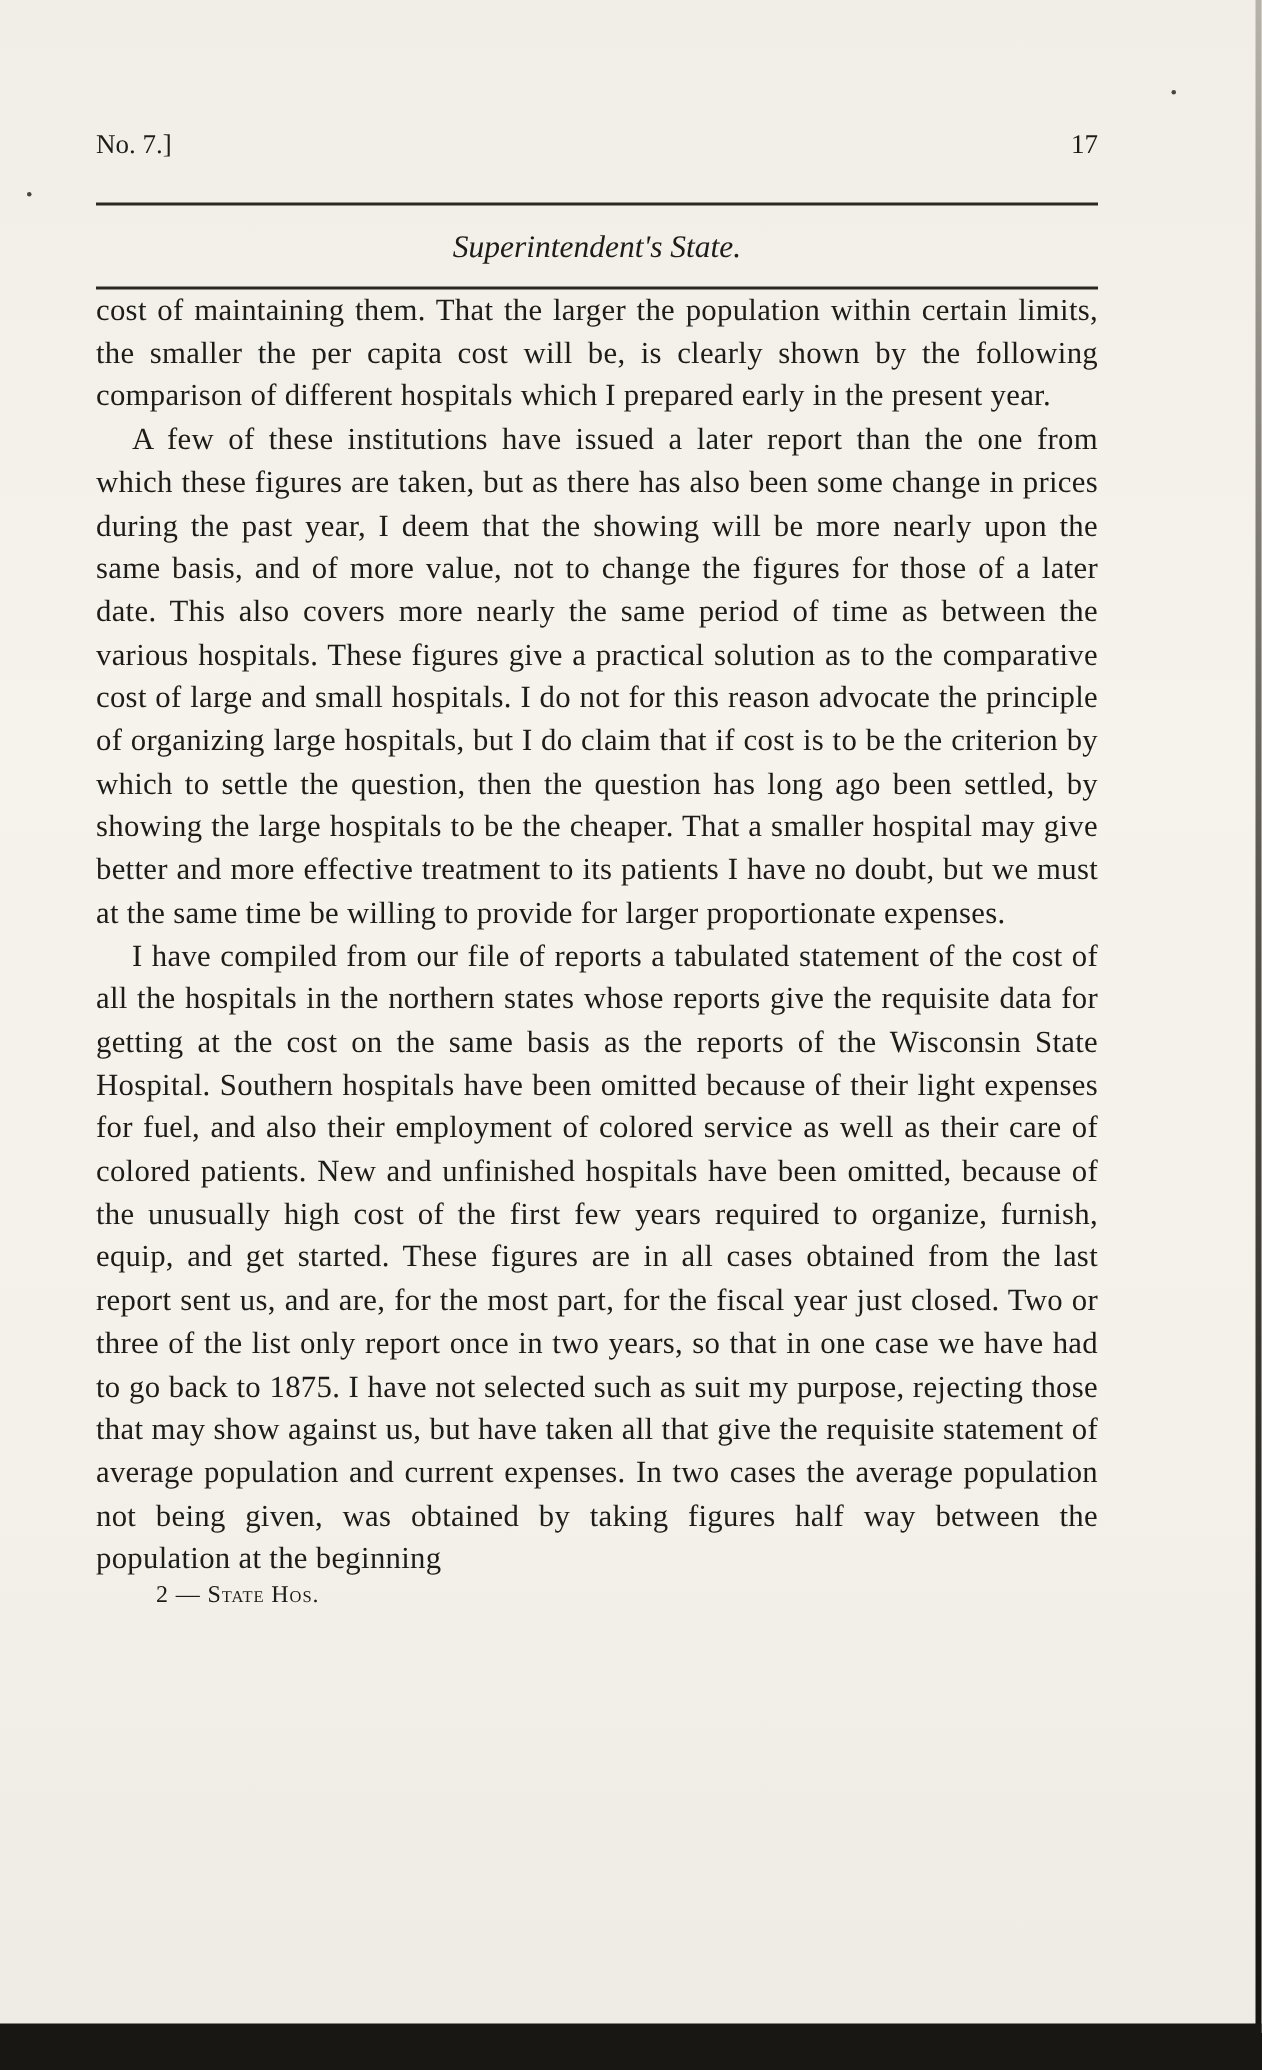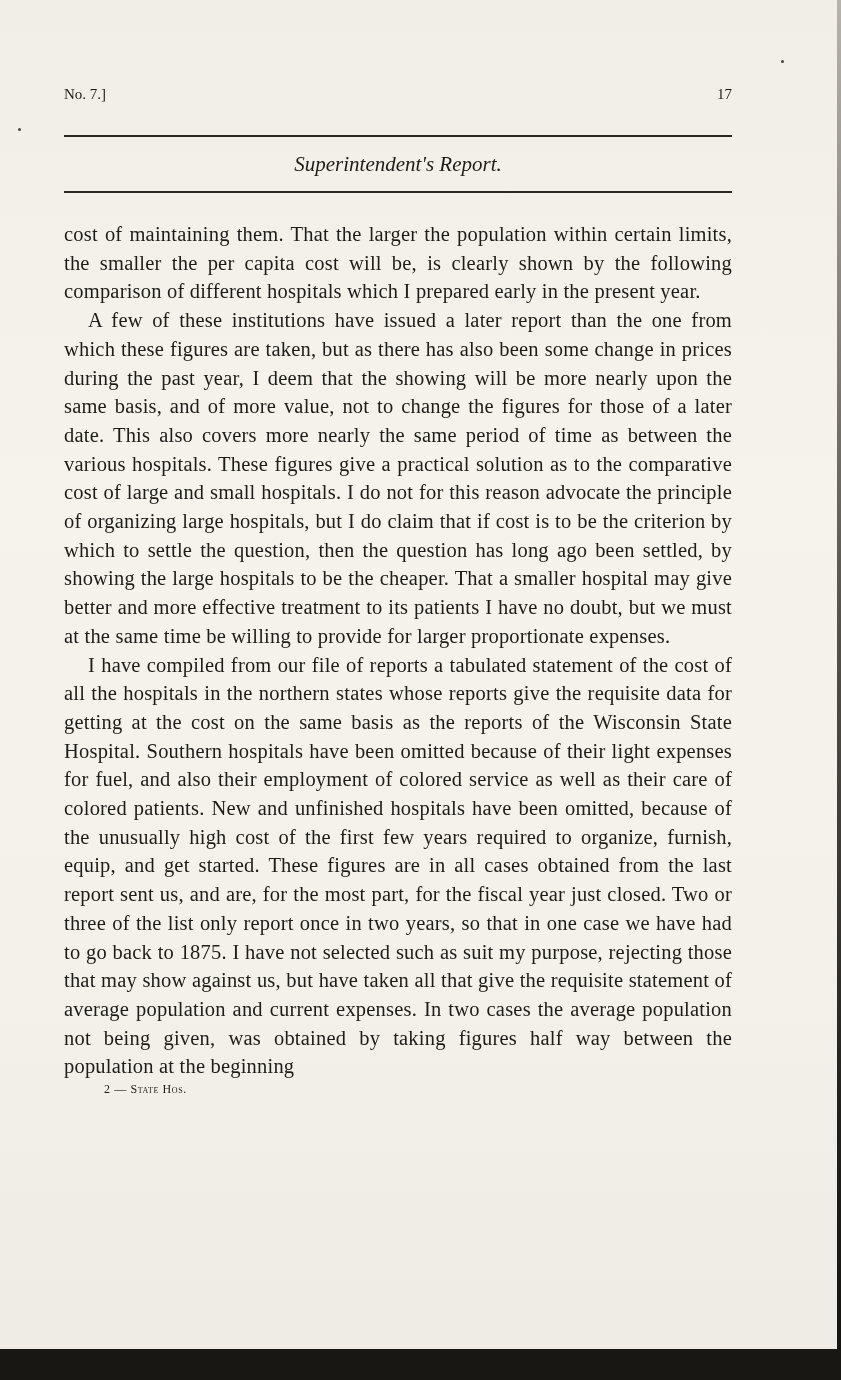--- a/index.html
+++ b/index.html
@@ -30,7 +30,7 @@
   .header {
     position: relative;
     height: 26px;
-    font-size: 15px;
+    font-size: 18px;
   }
   .hleft {
     position: absolute;

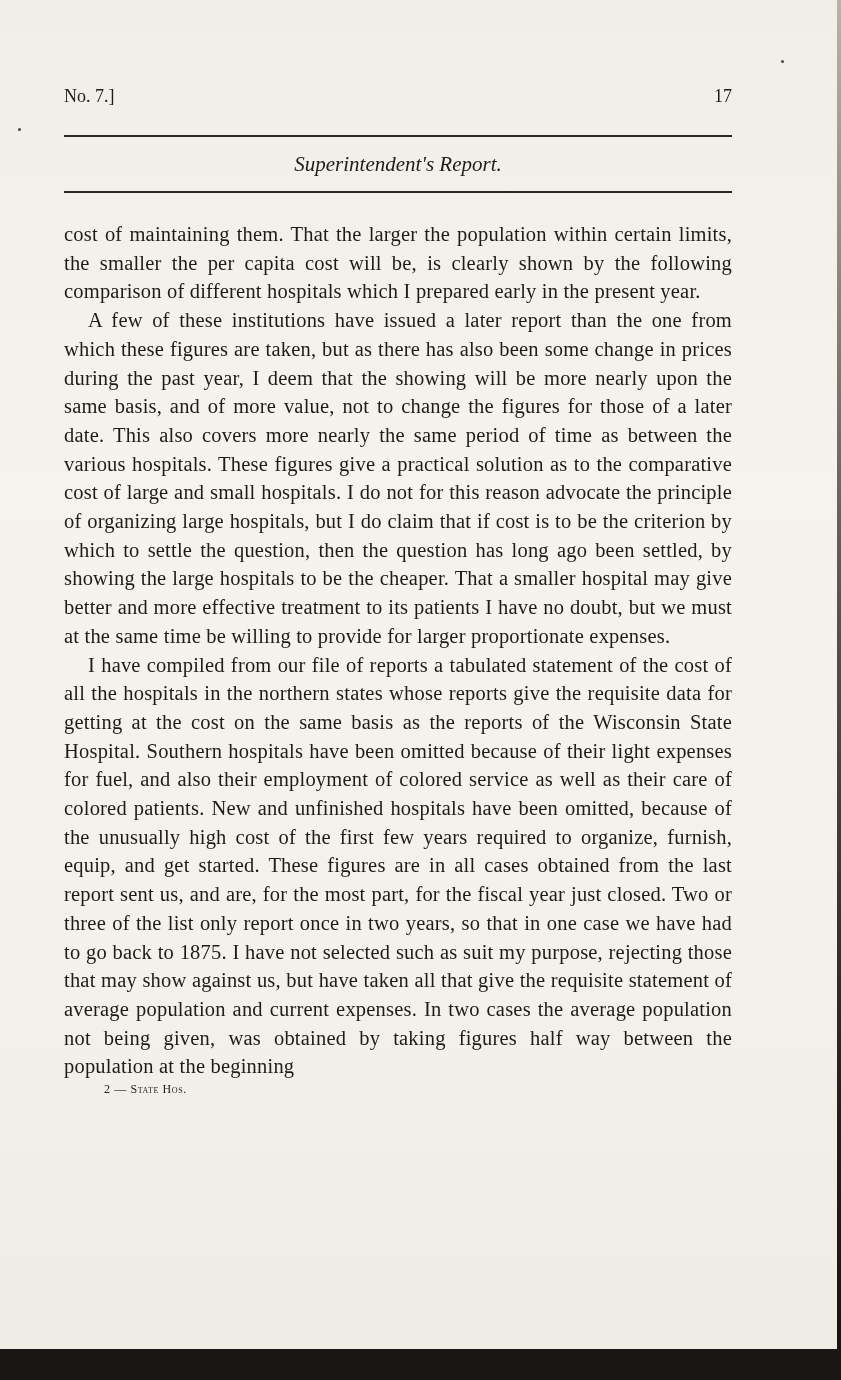--- a/index.html
+++ b/index.html
@@ -126,7 +126,7 @@
 
     <hr class="rule1">
 
-    <div class="subtitle">Superintendent's Report.</div>
+    <div class="subtitle">Superintendent's State.</div>
 
     <hr class="rule2">
 

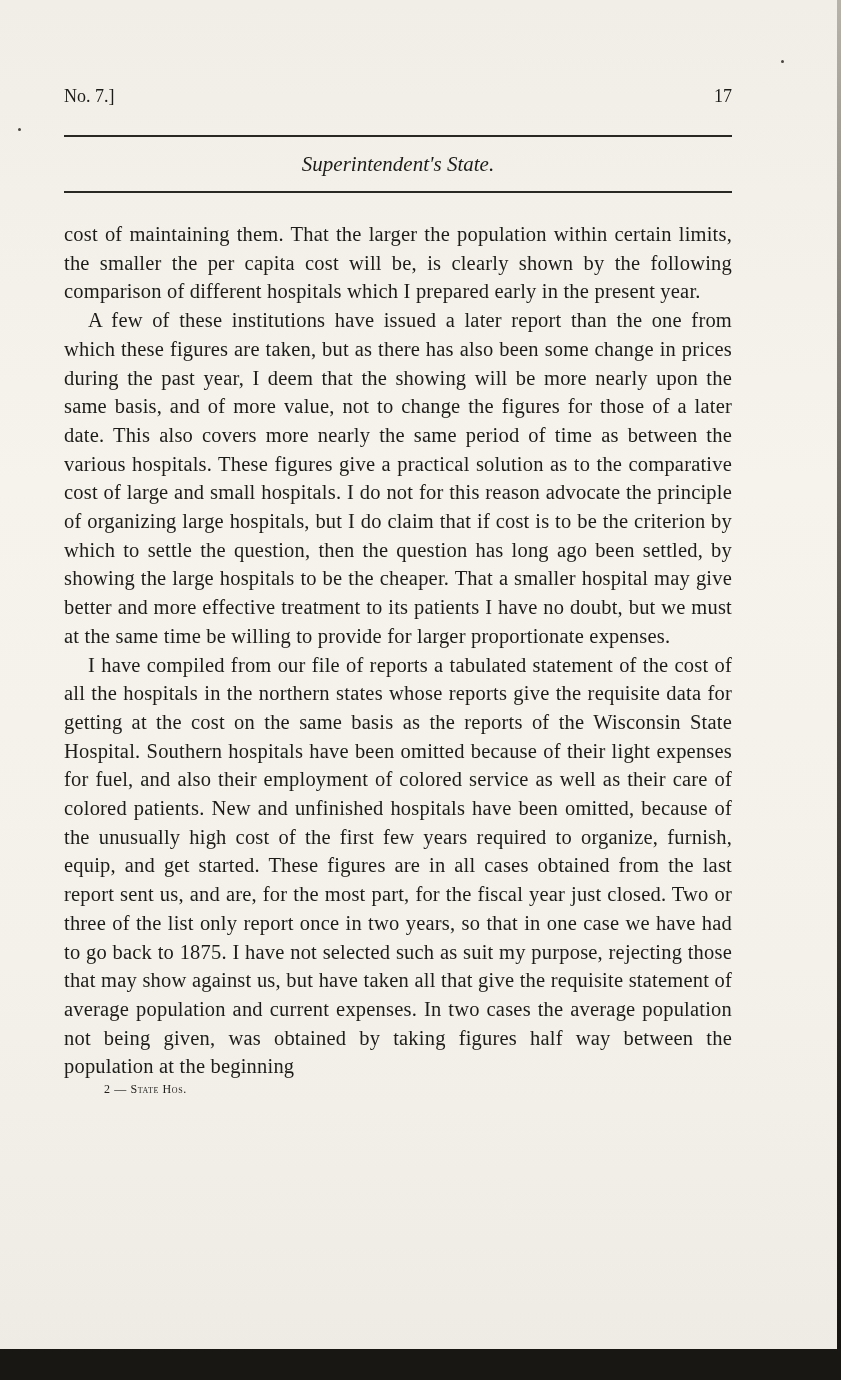--- a/index.html
+++ b/index.html
@@ -69,7 +69,6 @@
     margin-top: 15px;
   }
   .bodytext {
-    margin-top: 27px;
     font-size: 20.5px;
     line-height: 28.7px;
     text-align: justify;

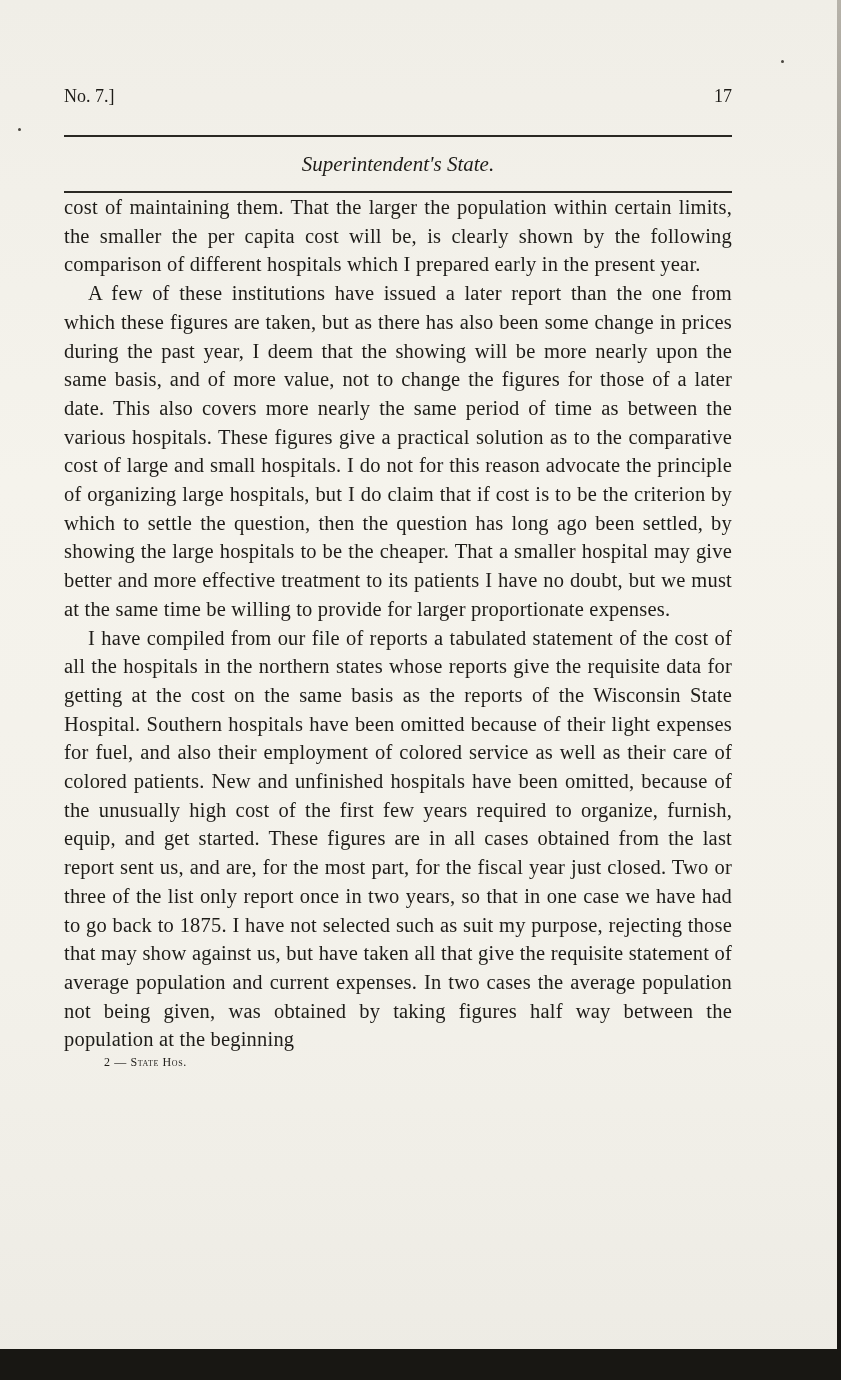--- a/index.html
+++ b/index.html
@@ -83,7 +83,7 @@
   }
   .footer {
     font-variant: small-caps;
-    font-size: 12px;
+    font-size: 16px;
     letter-spacing: 0.6px;
     margin-top: 1px;
     padding-left: 40px;

